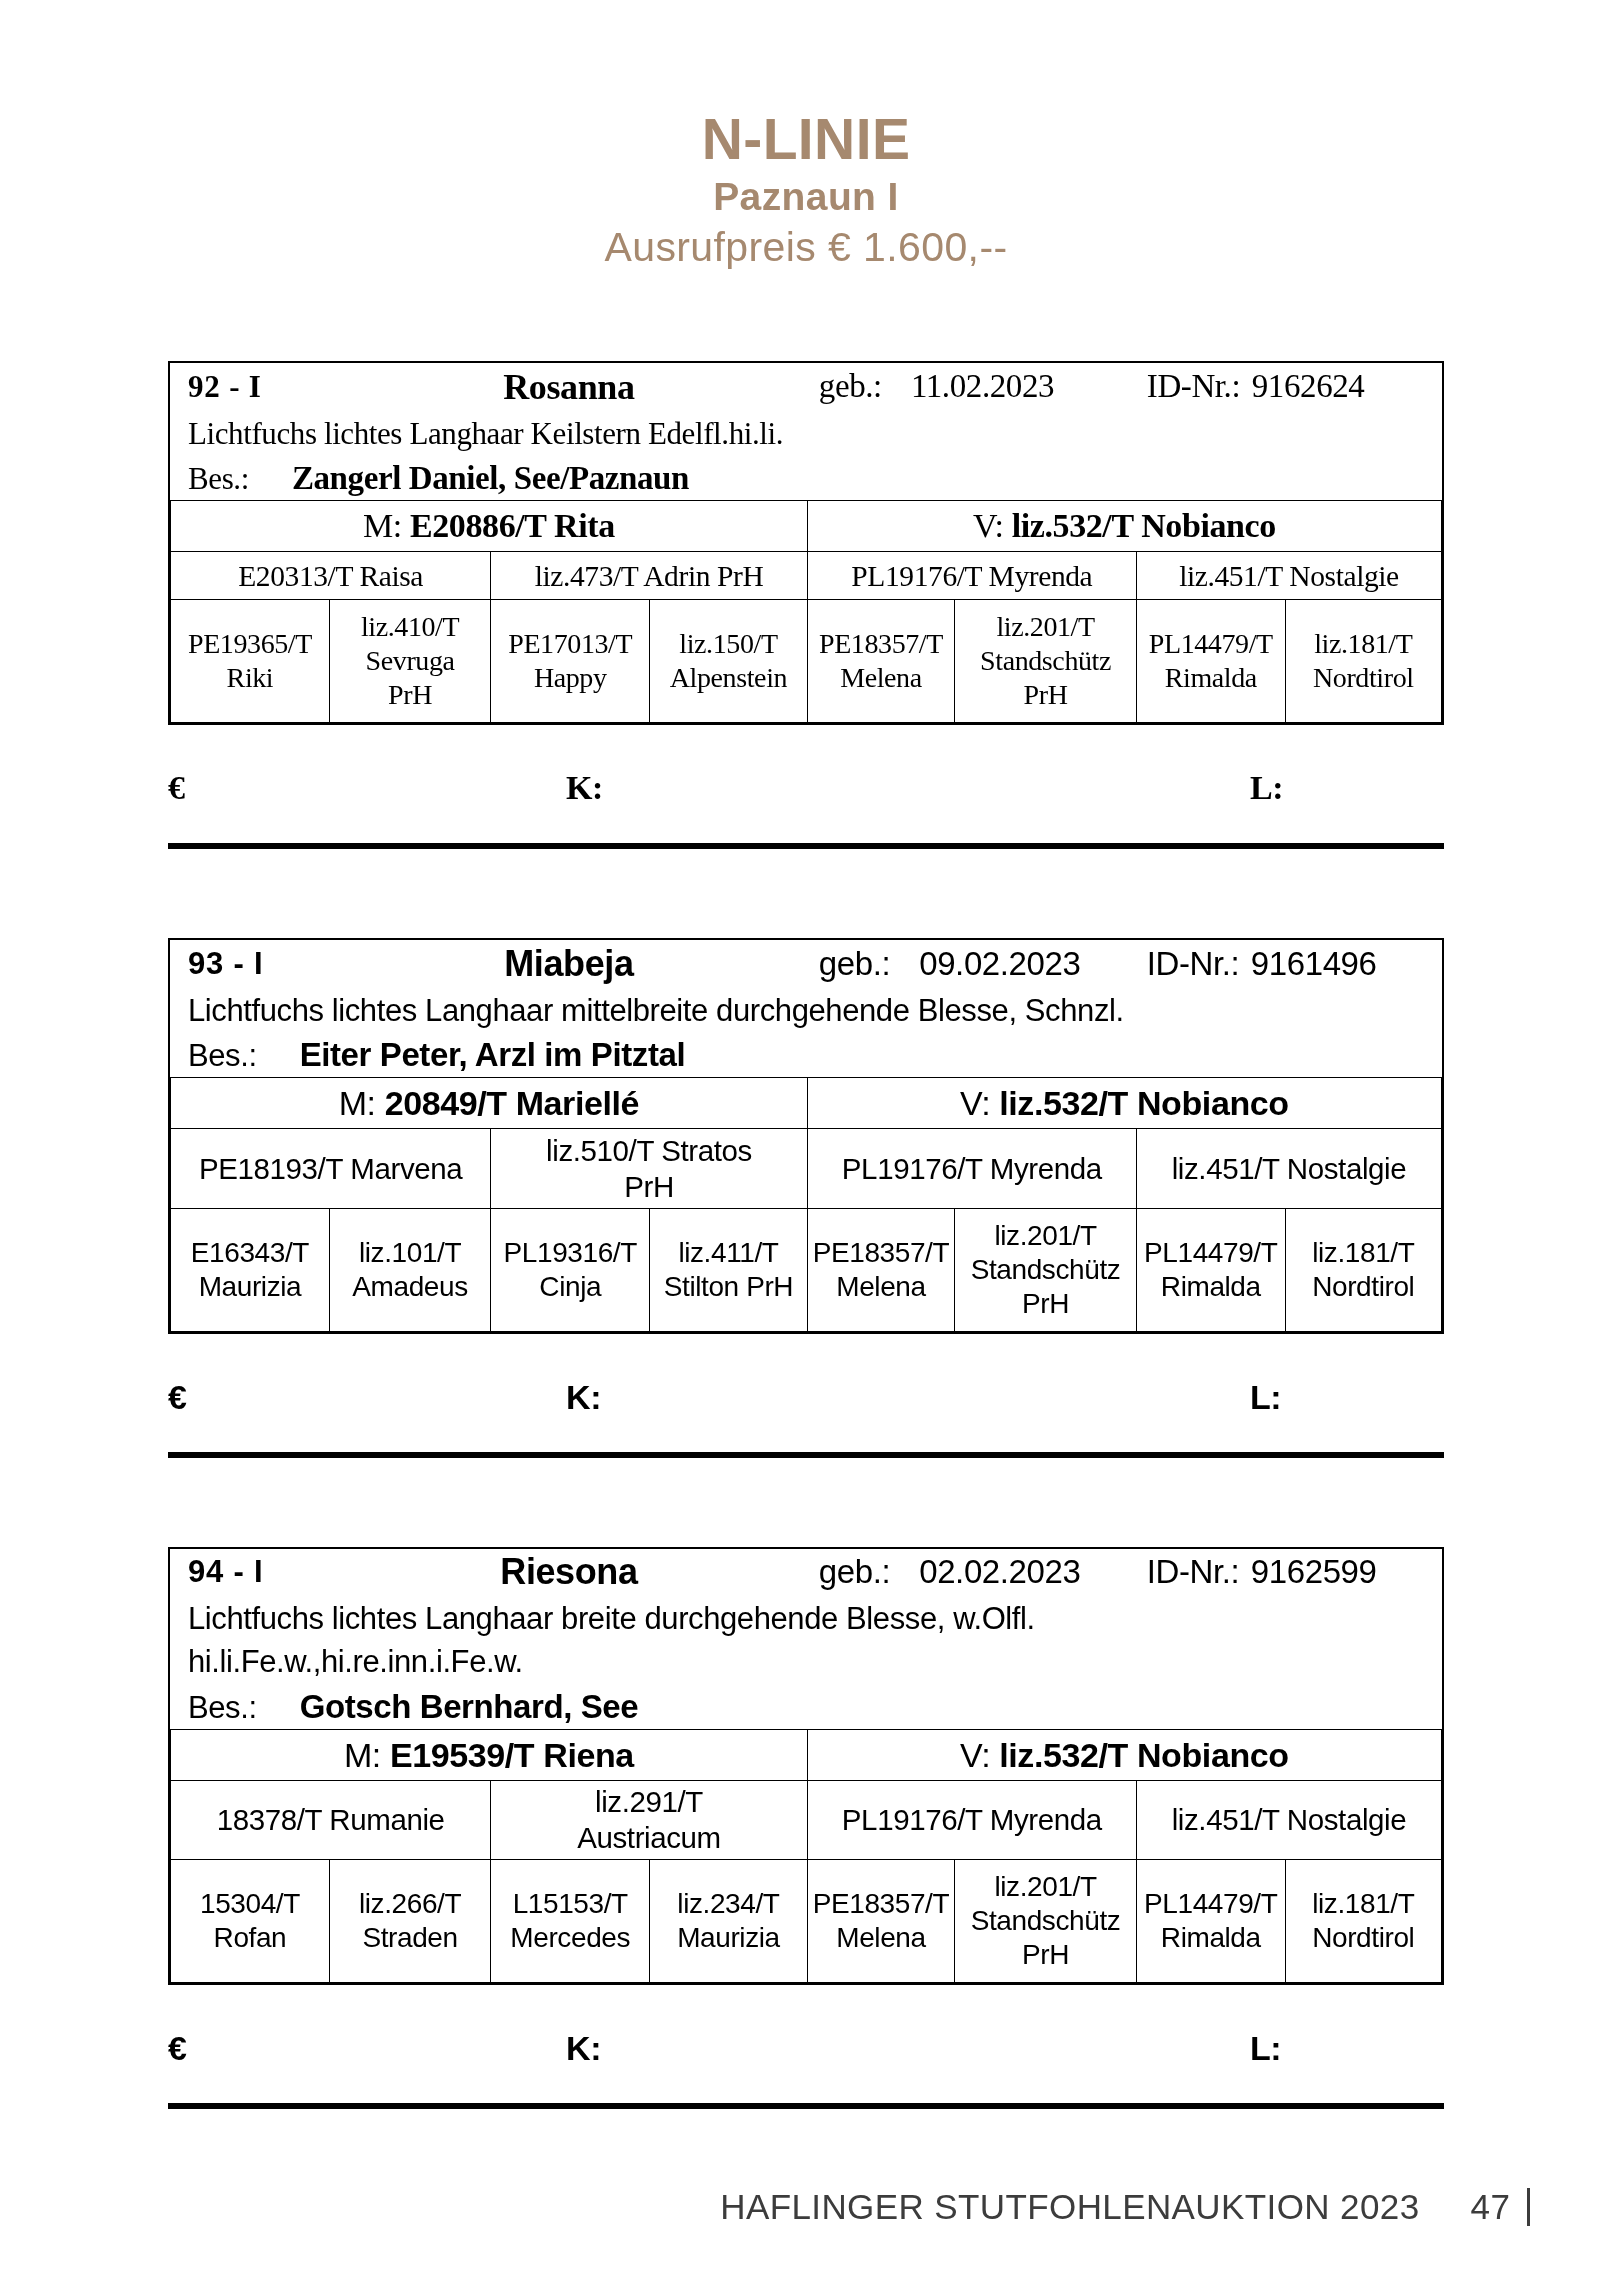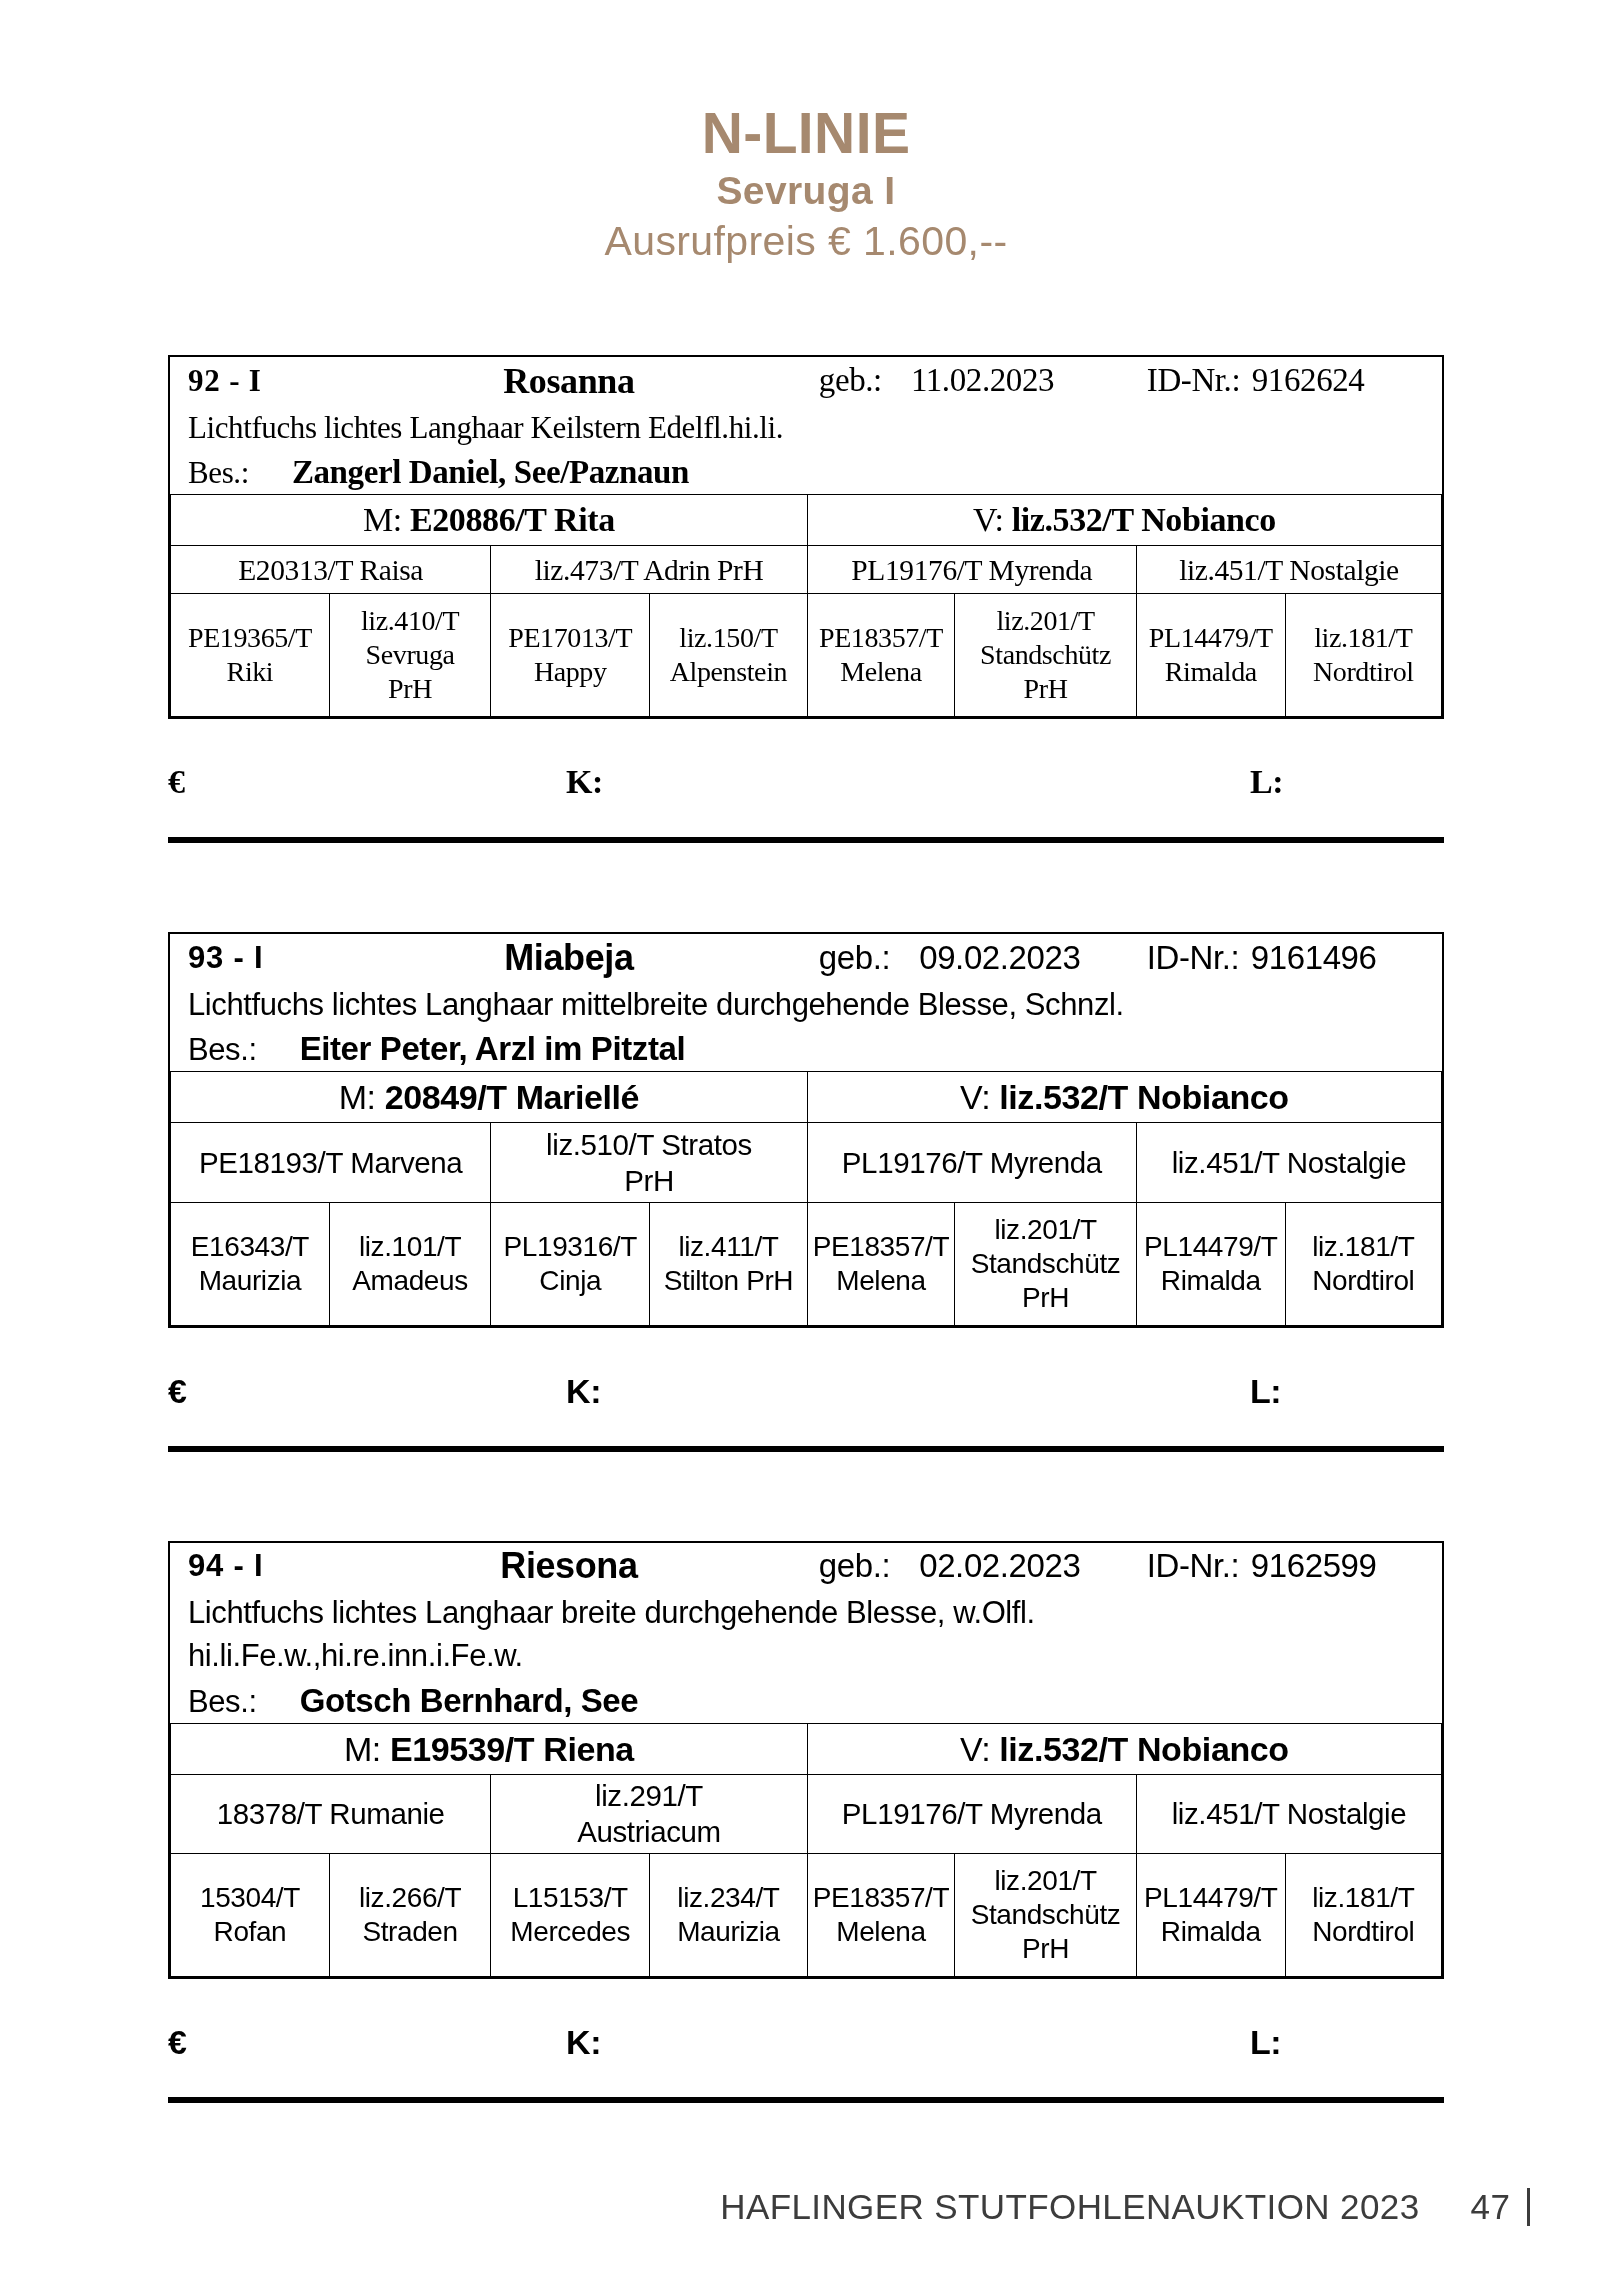--- a/index.html
+++ b/index.html
@@ -16,7 +16,7 @@
   .content {
     position: absolute;
     left: 168px;
-    top: 4px;
+    top: 10px;
     width: 1276px;
   }
   

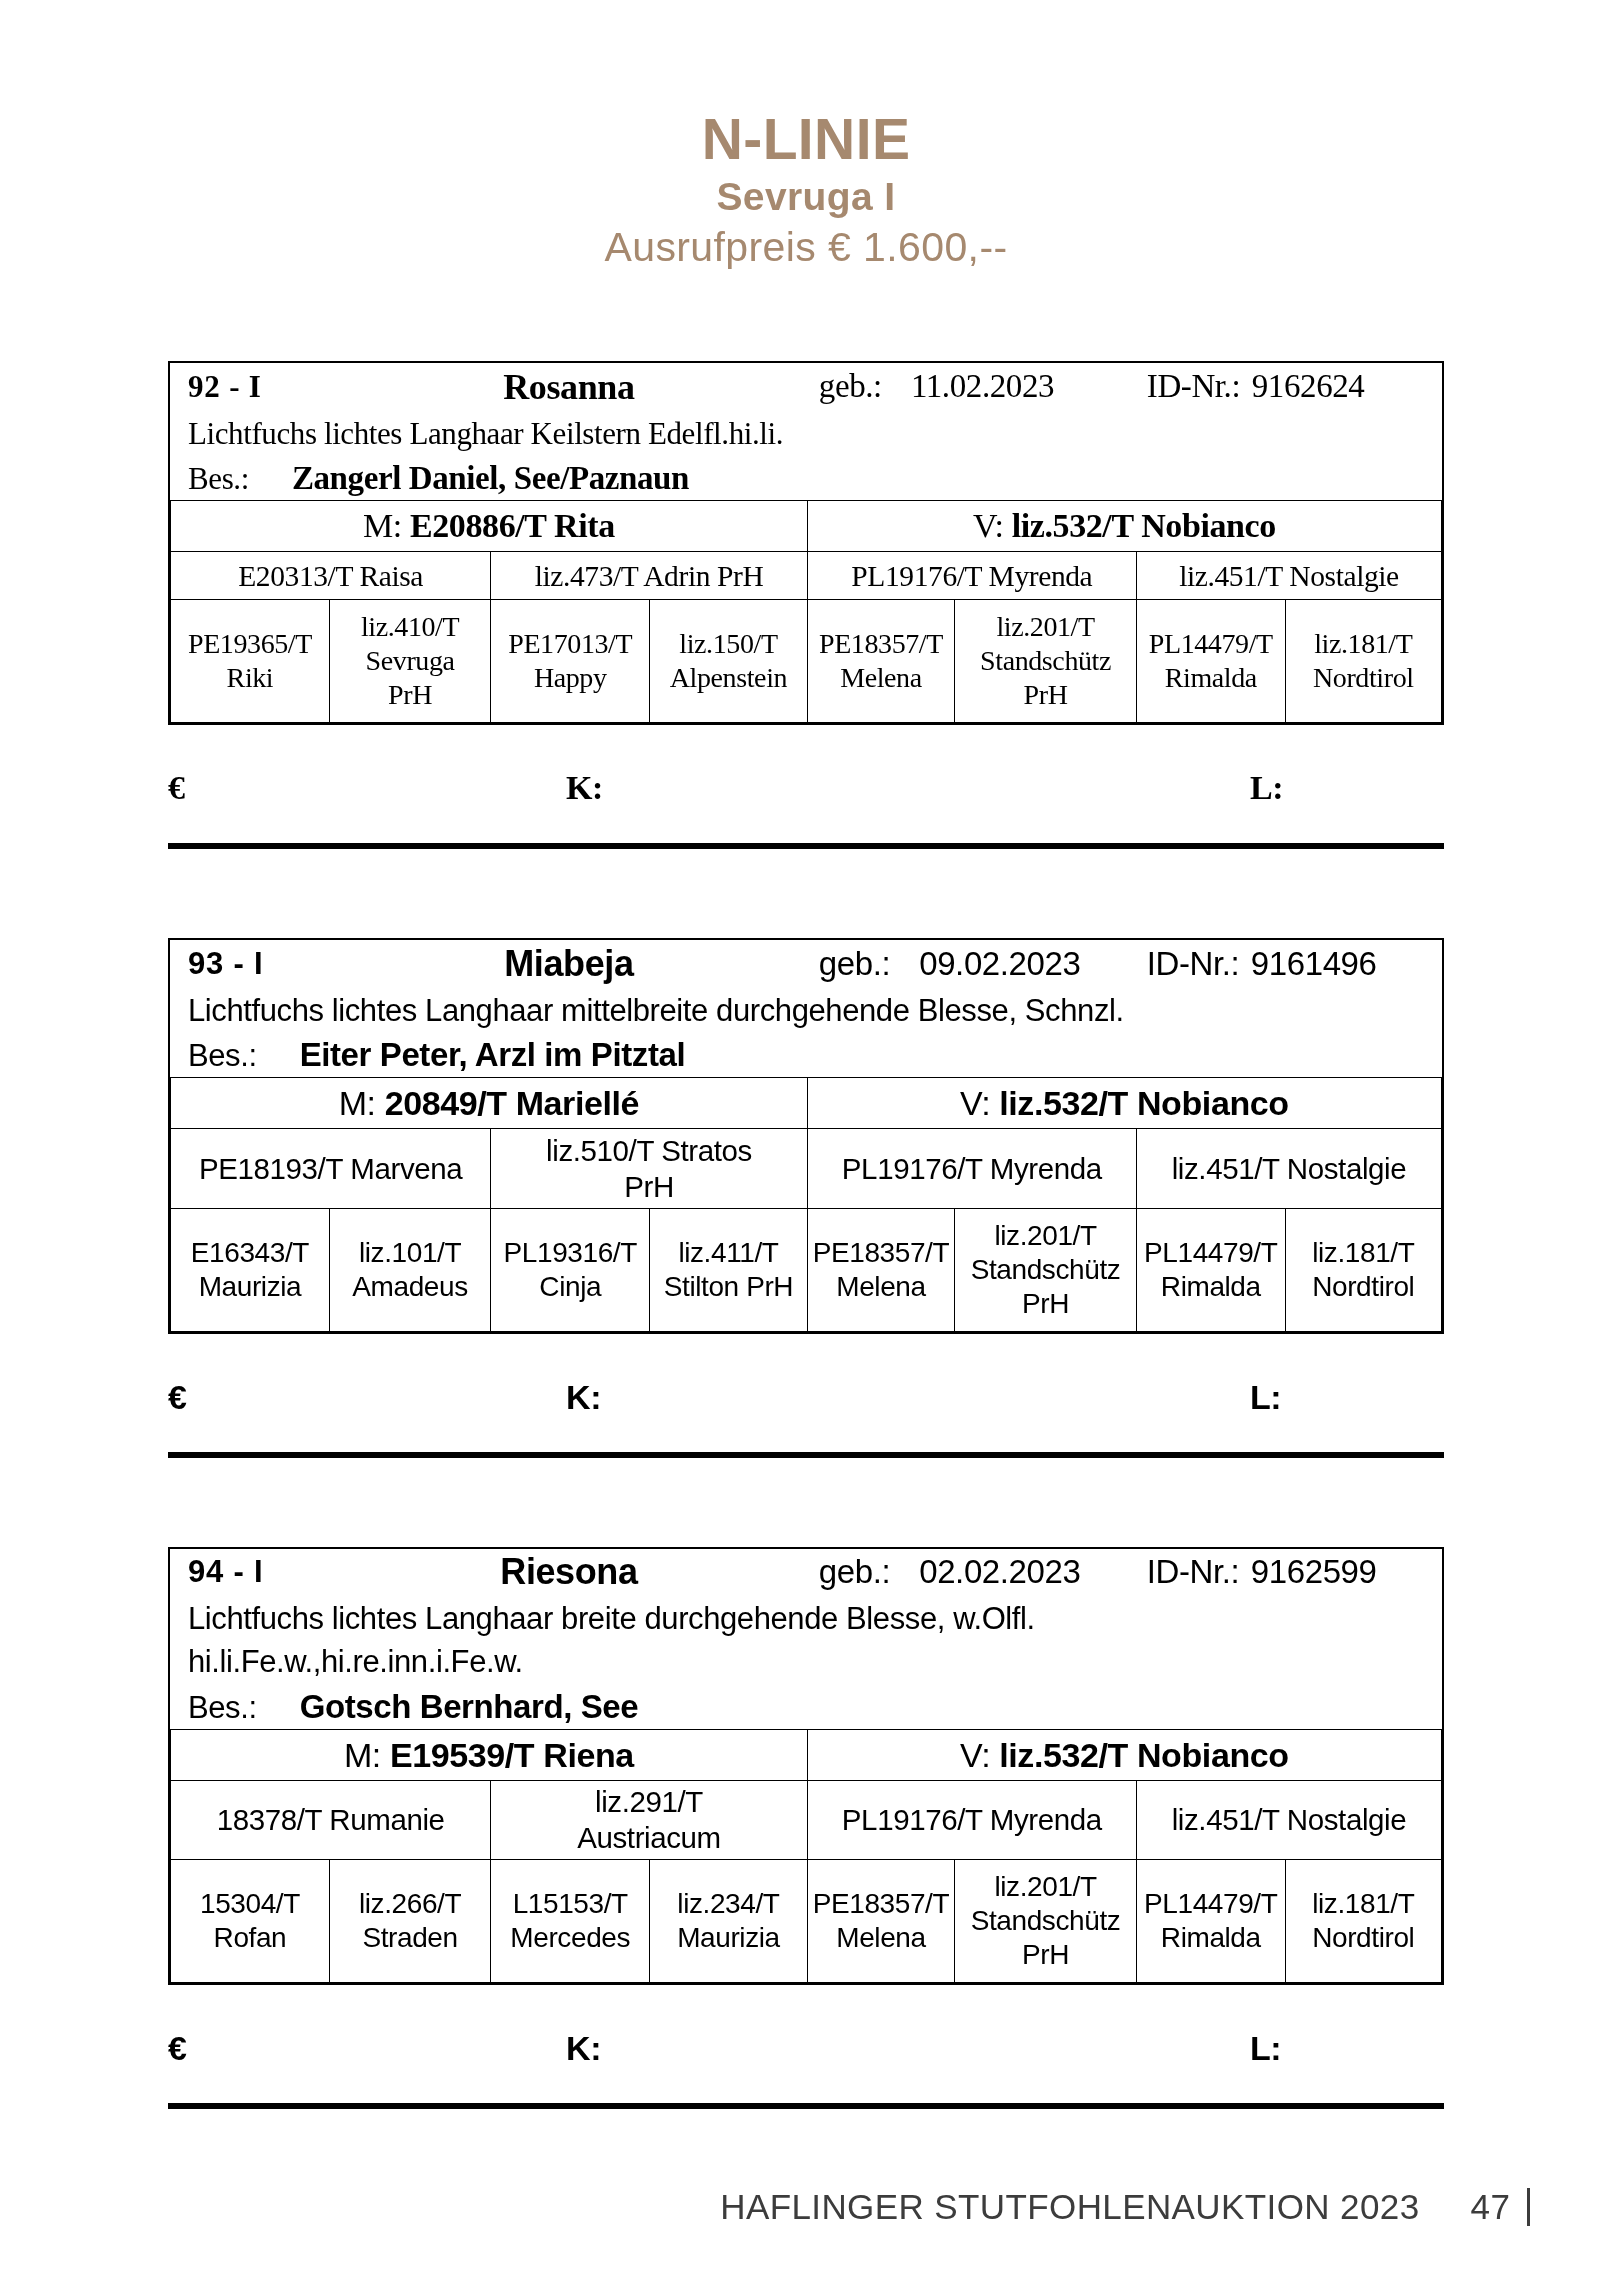--- a/index.html
+++ b/index.html
@@ -126,7 +126,7 @@
   <div class="content">
     <div class="doc-header" style="color: rgb(166, 137, 111);">
       <div class="doc-title">N-LINIE</div>
-      <div class="doc-class">Sevruga I</div>
+      <div class="doc-class">Paznaun I</div>
       <div class="doc-price">Ausrufpreis € 1.600,--</div>
     </div>
     <div id="entries">

